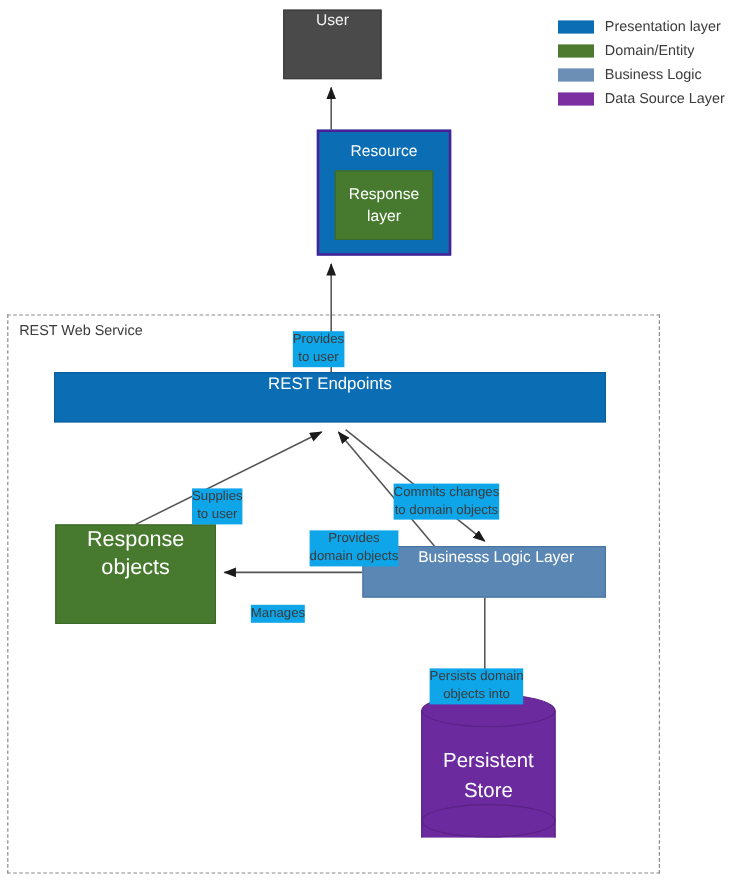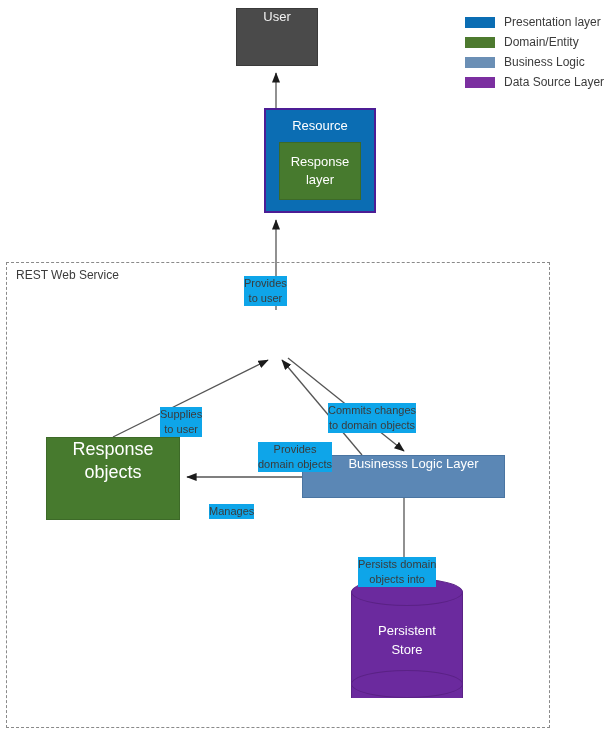--- a/index.html
+++ b/index.html
@@ -286,6 +286,9 @@
     </div>
   </div>
 
+  <div class="node node-rest-endpoints">
+    <span>REST Endpoints</span>
+  </div>
 
   <div class="node node-response-objects">
     <span>Response objects</span>

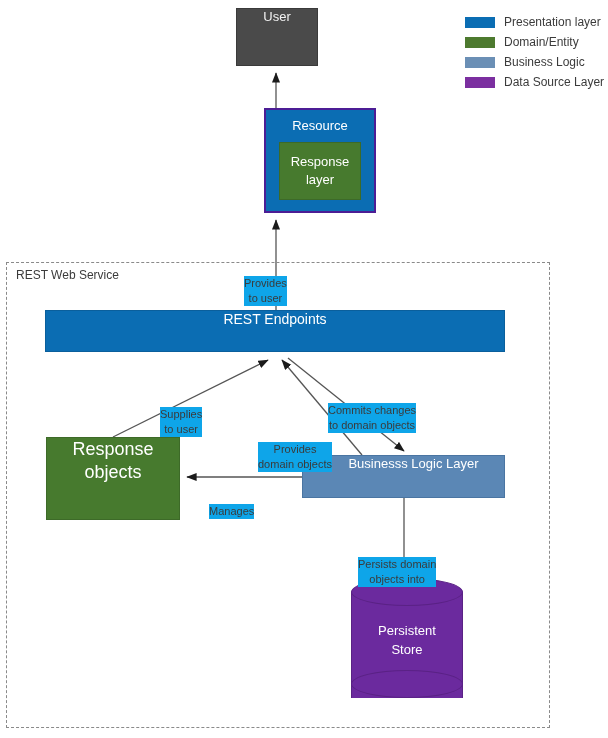--- a/index.html
+++ b/index.html
@@ -171,7 +171,7 @@
     width: 112px;
     text-align: center;
     color: #ffffff;
-    font-size: 13px;
+    font-size: 17px;
     line-height: 1.45;
     z-index: 2;
   }

